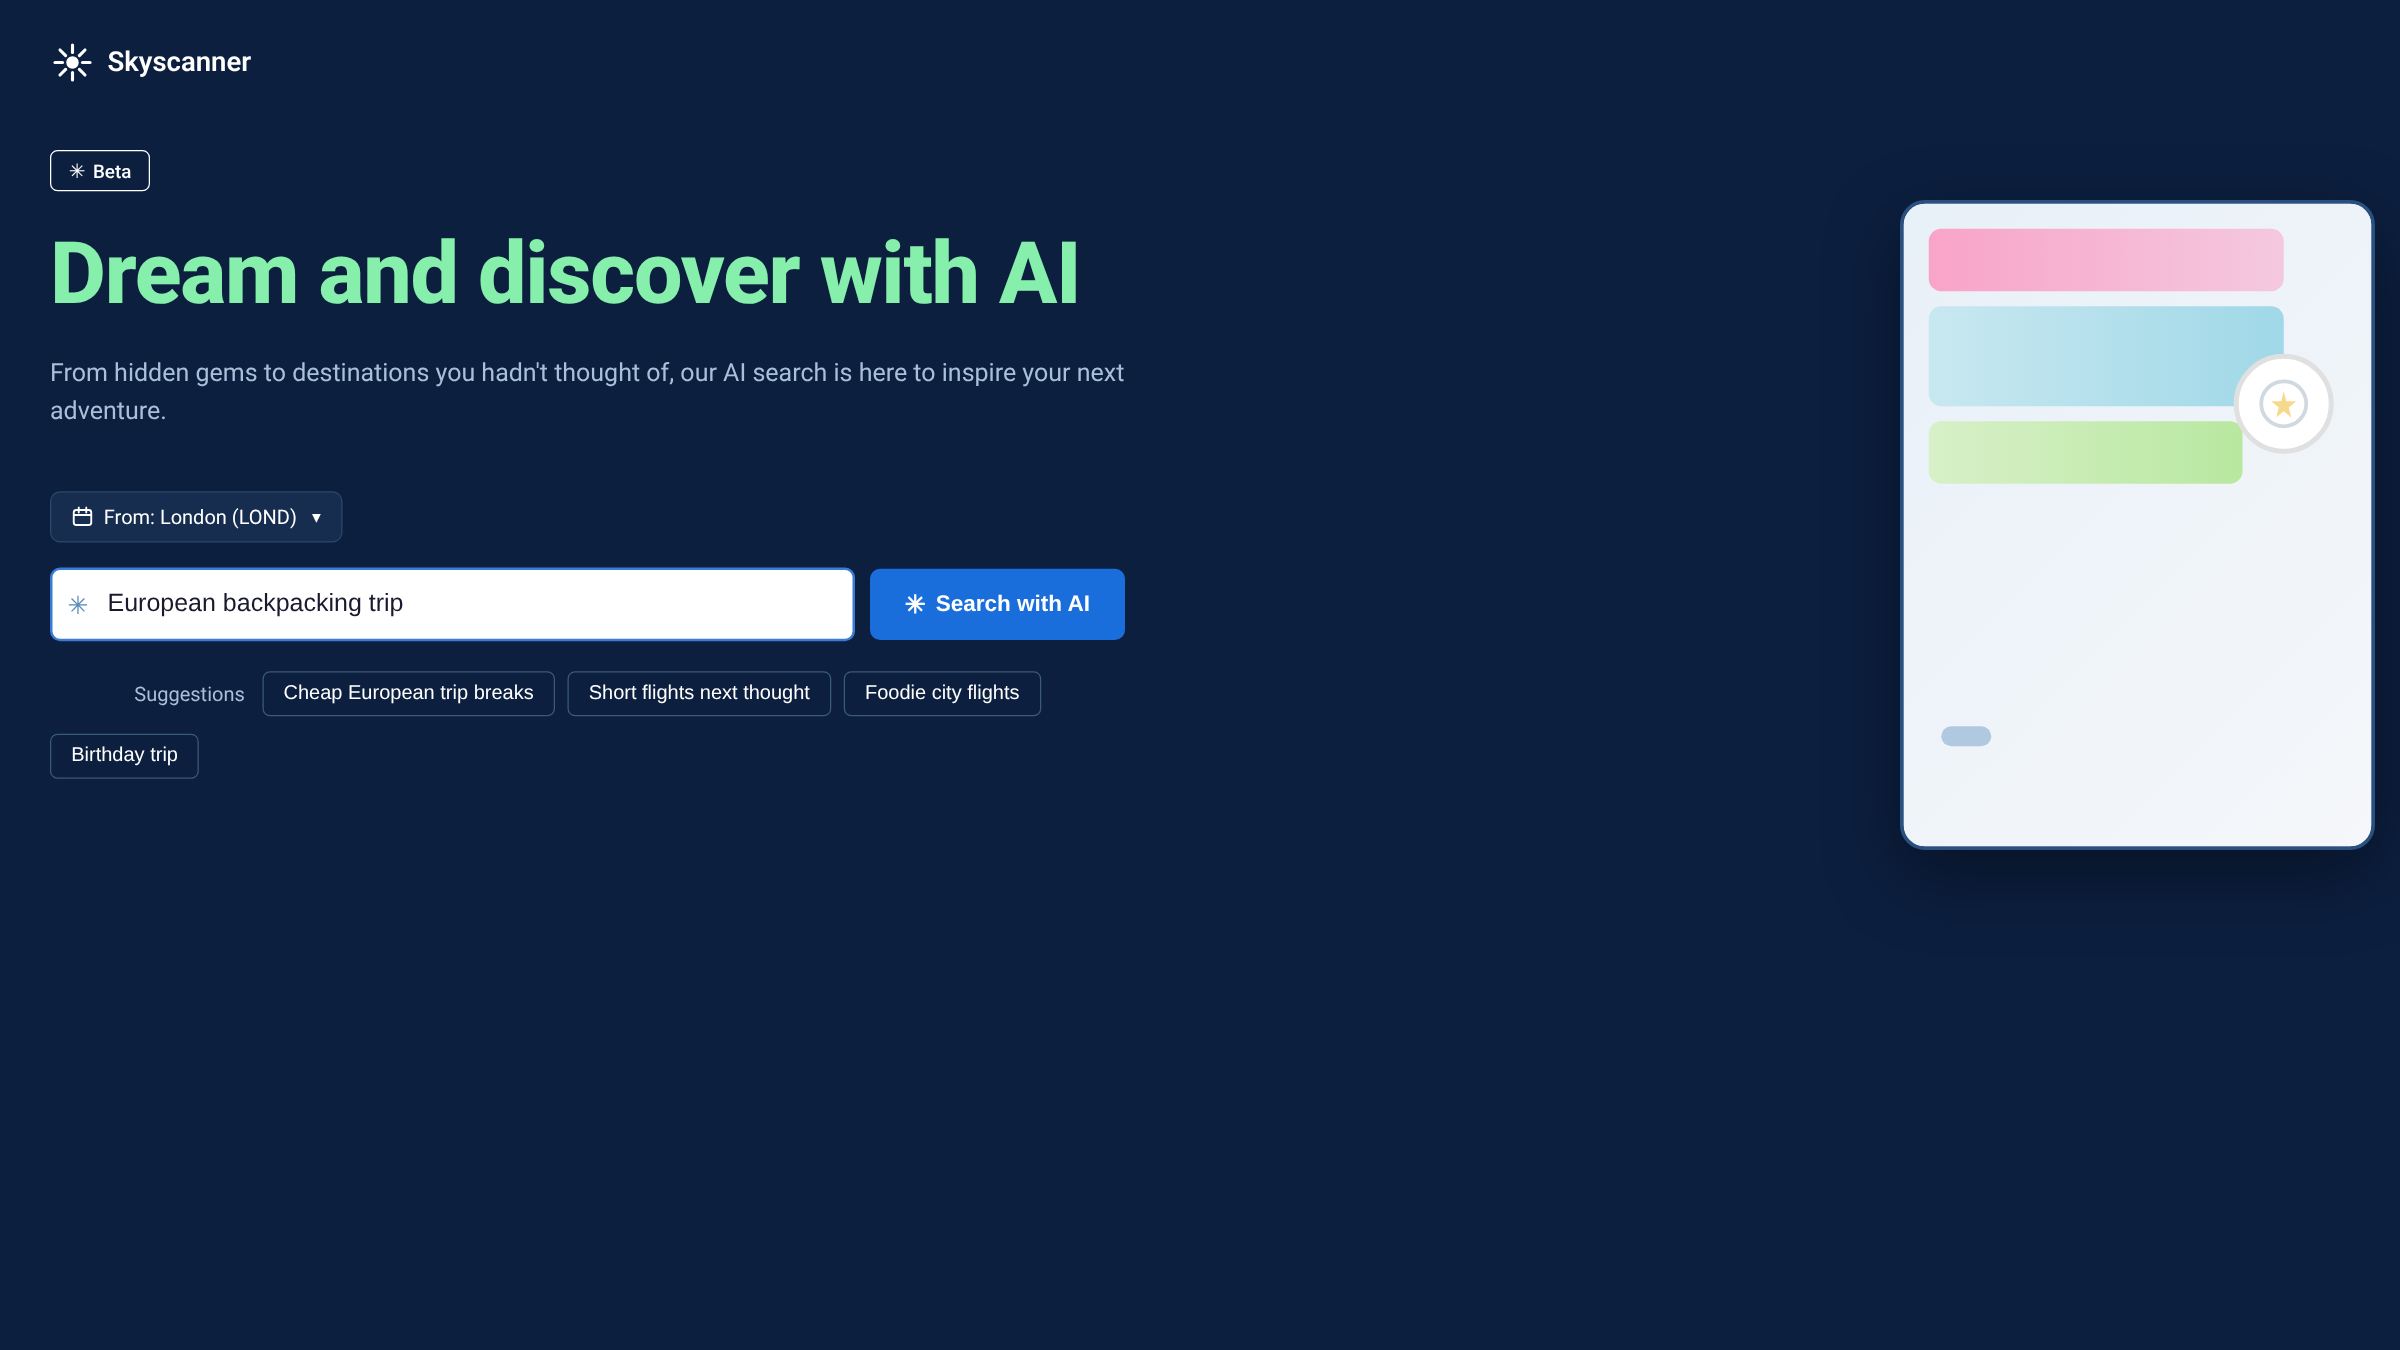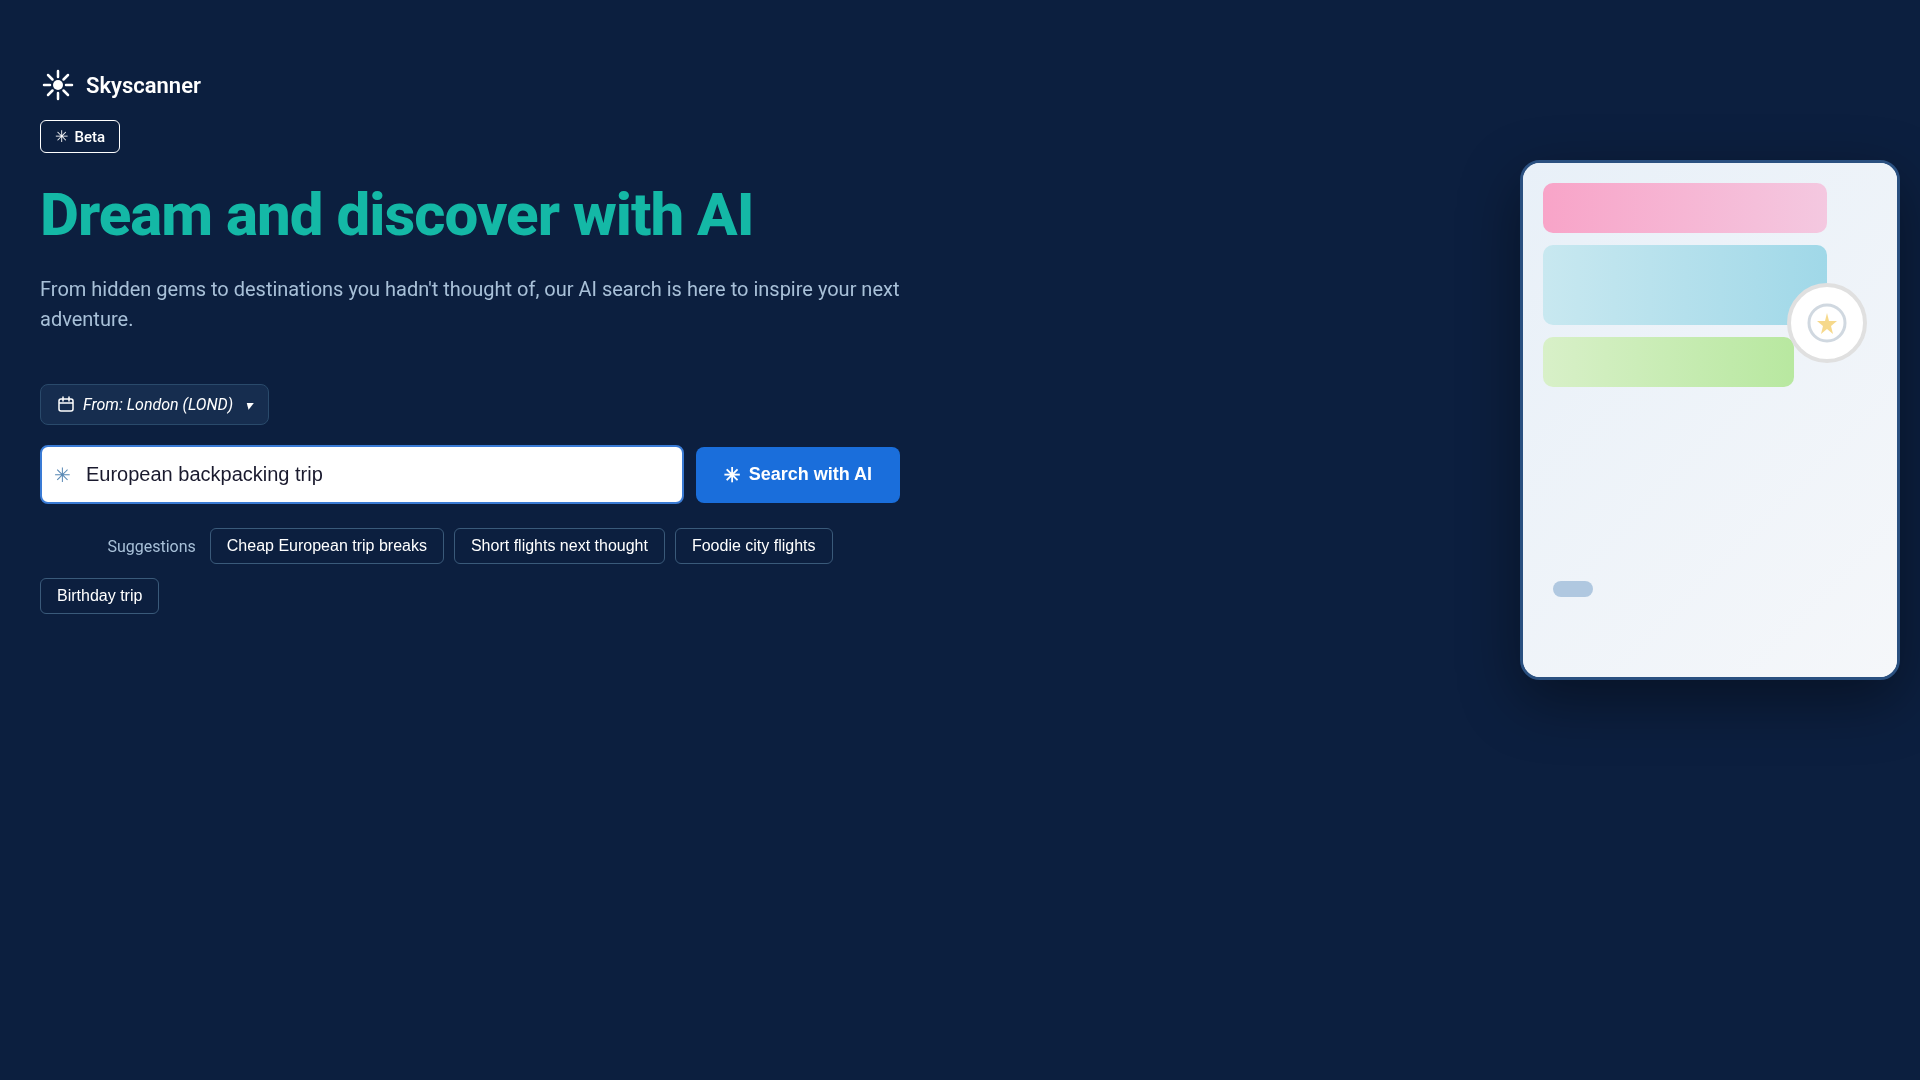--- a/index.html
+++ b/index.html
@@ -25,7 +25,6 @@
       display: flex;
       align-items: center;
       gap: 12px;
-      margin-top: 35px;
     }
 
     .logo-container {

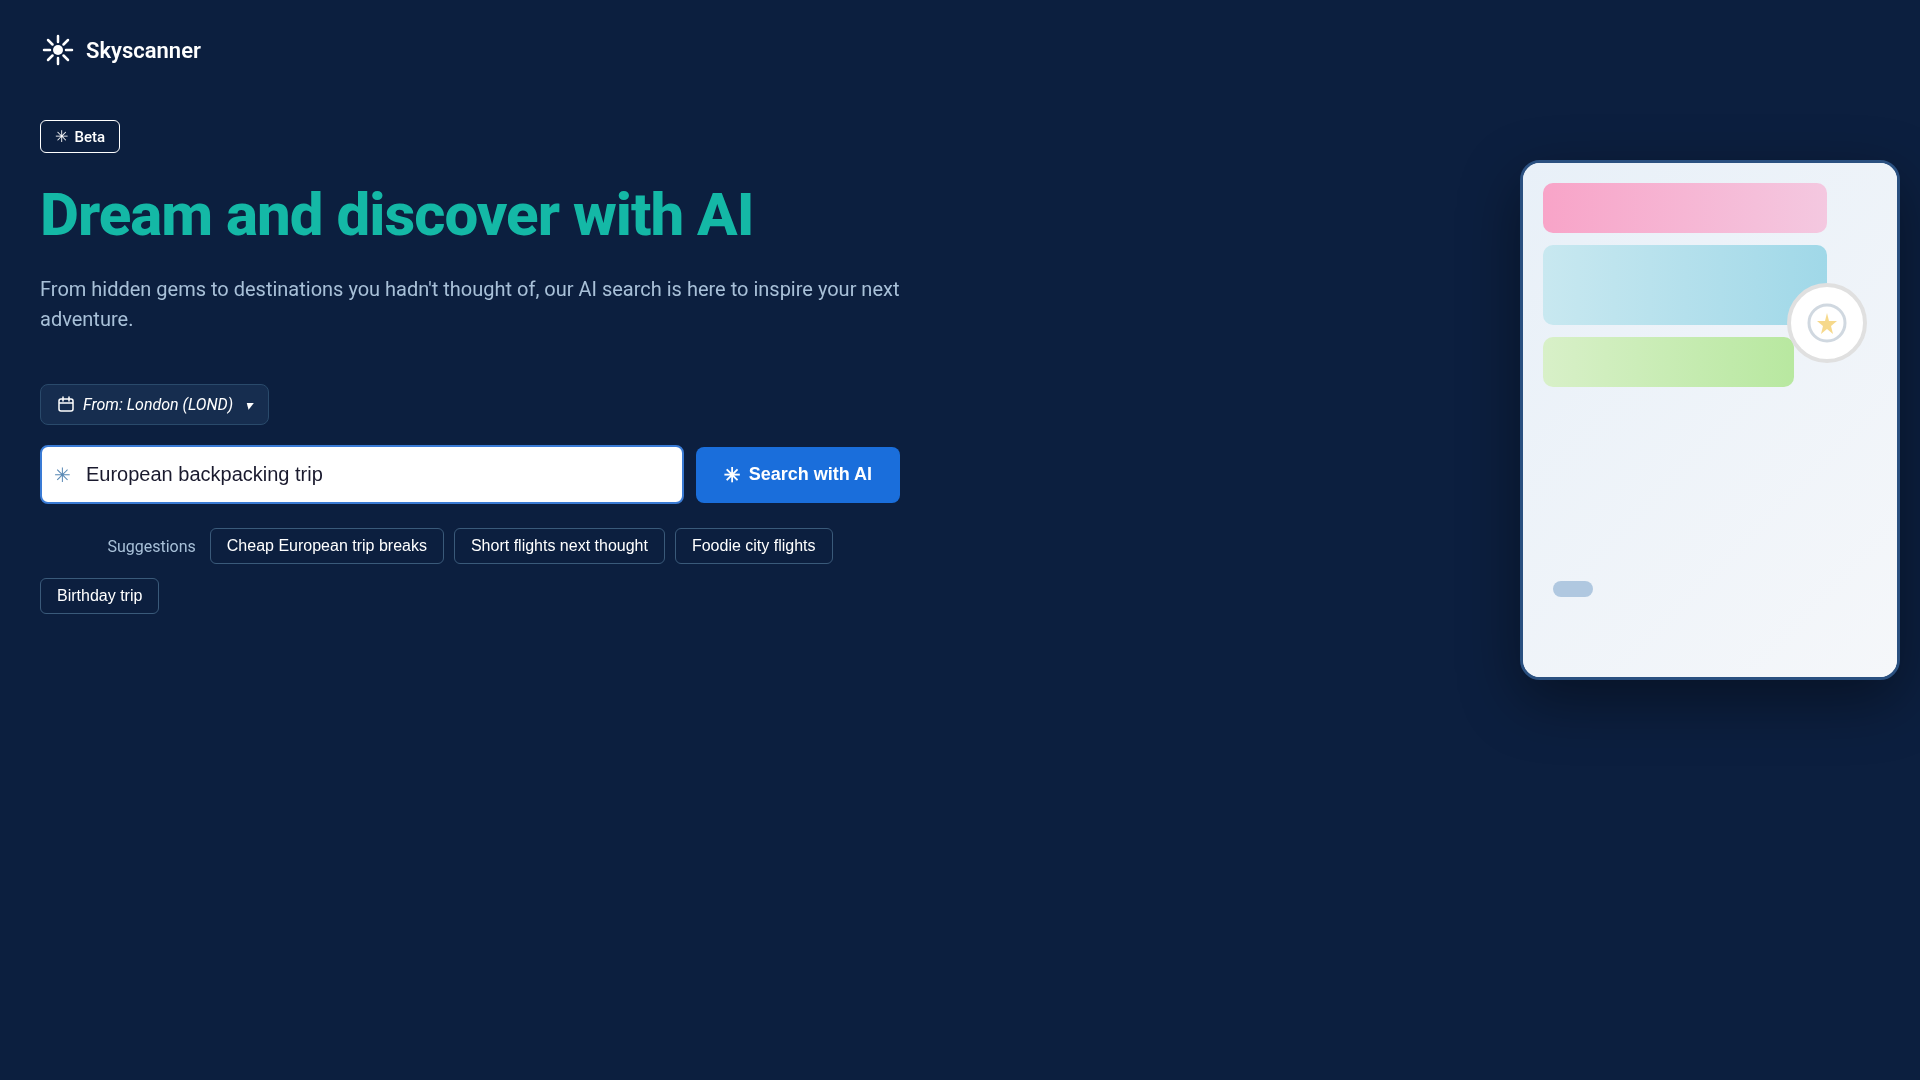--- a/index.html
+++ b/index.html
@@ -69,9 +69,9 @@
     }
 
     .headline {
-      font-size: 60px;
+      font-size: 69px;
       font-weight: 800;
-      color: #14b8a6;
+      color: #86efac;
       line-height: 1.05;
       margin-bottom: 28px;
       letter-spacing: -1px;

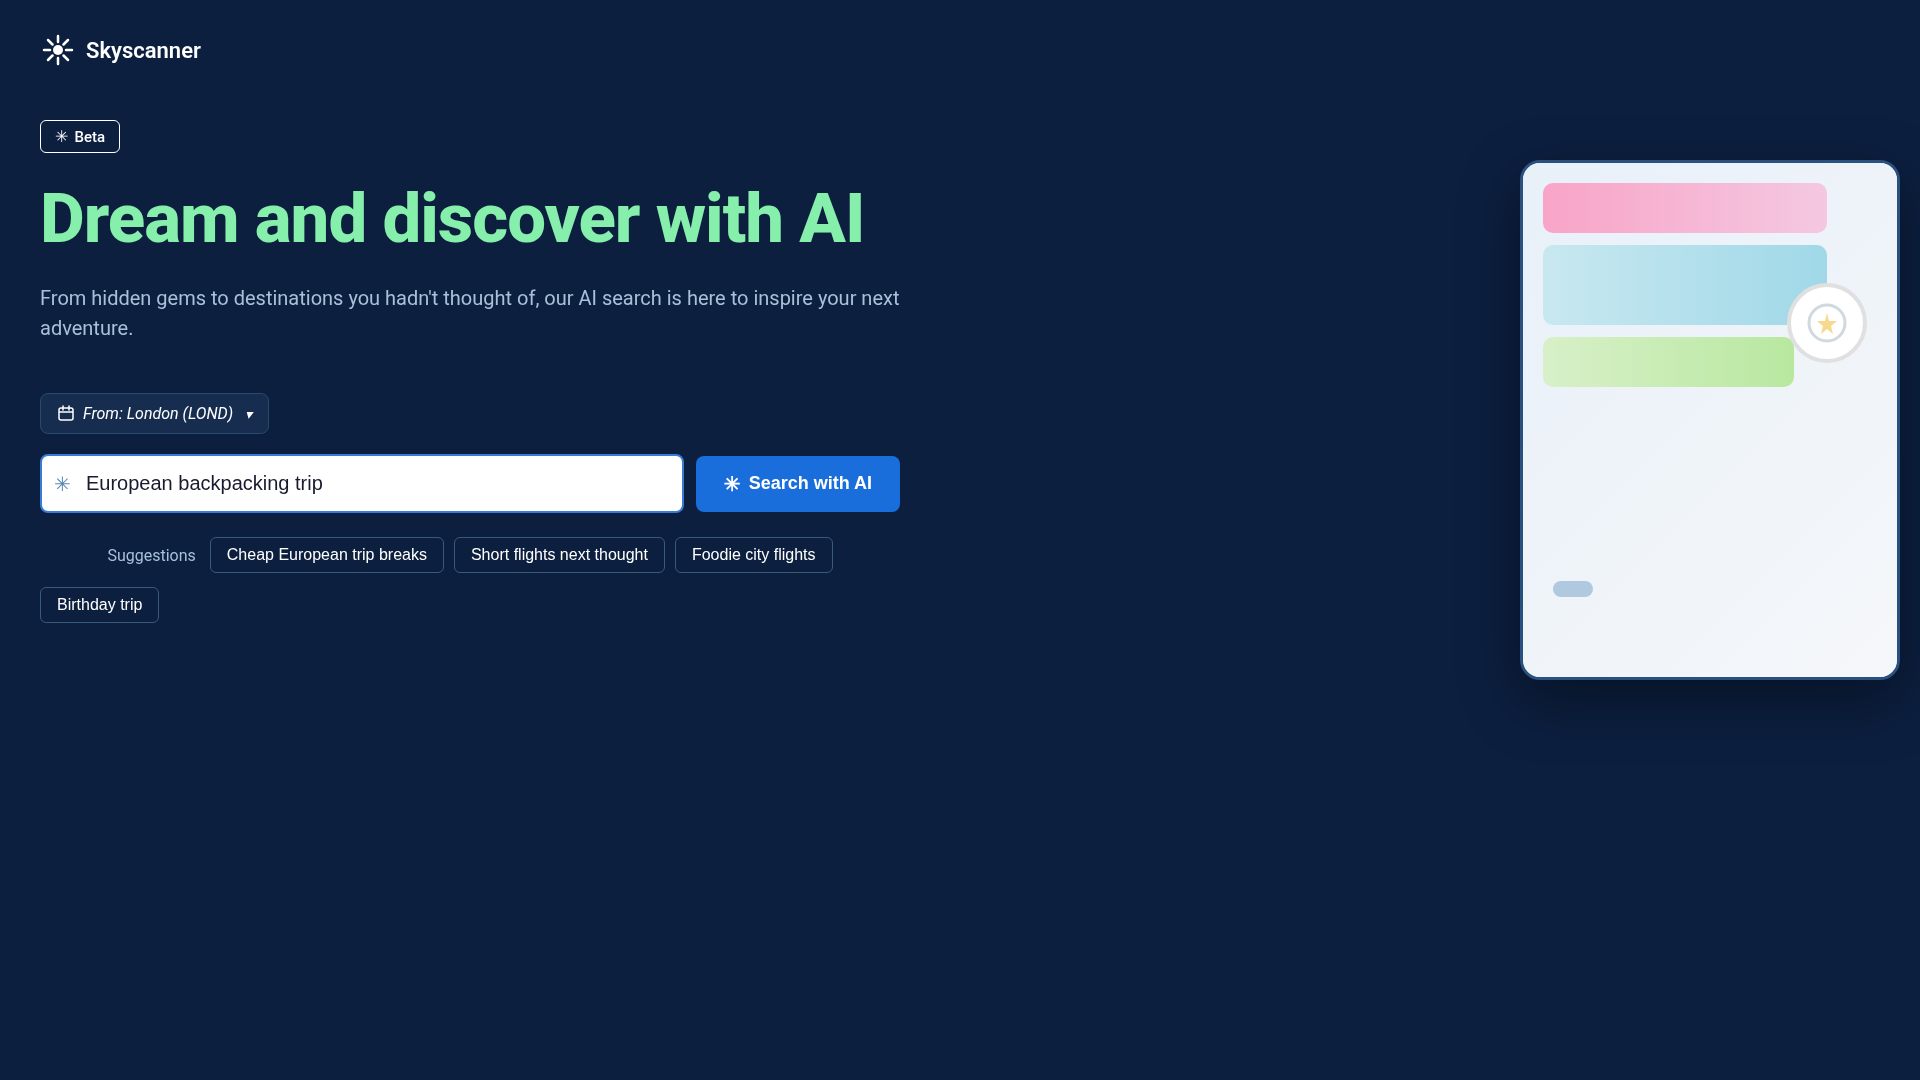--- a/index.html
+++ b/index.html
@@ -104,7 +104,6 @@
       color: #ffffff;
       cursor: pointer;
       margin-bottom: 20px;
-      font-style: italic;
     }
 
     .from-dropdown .chevron {

